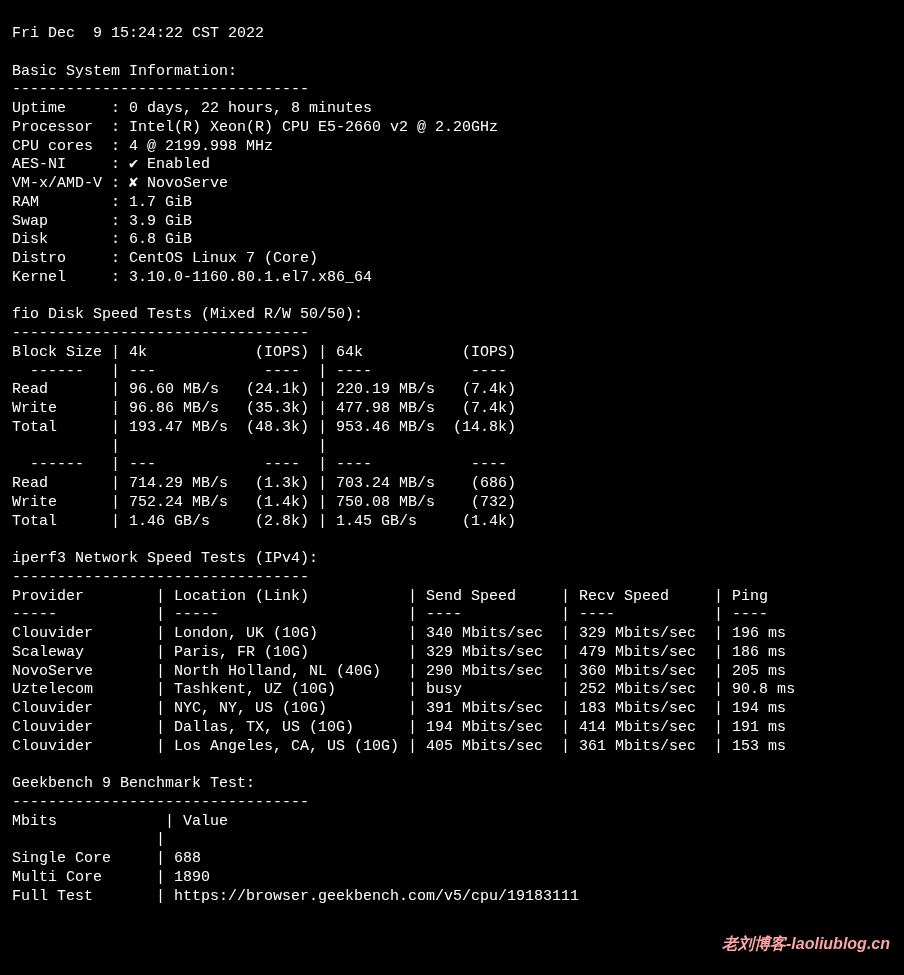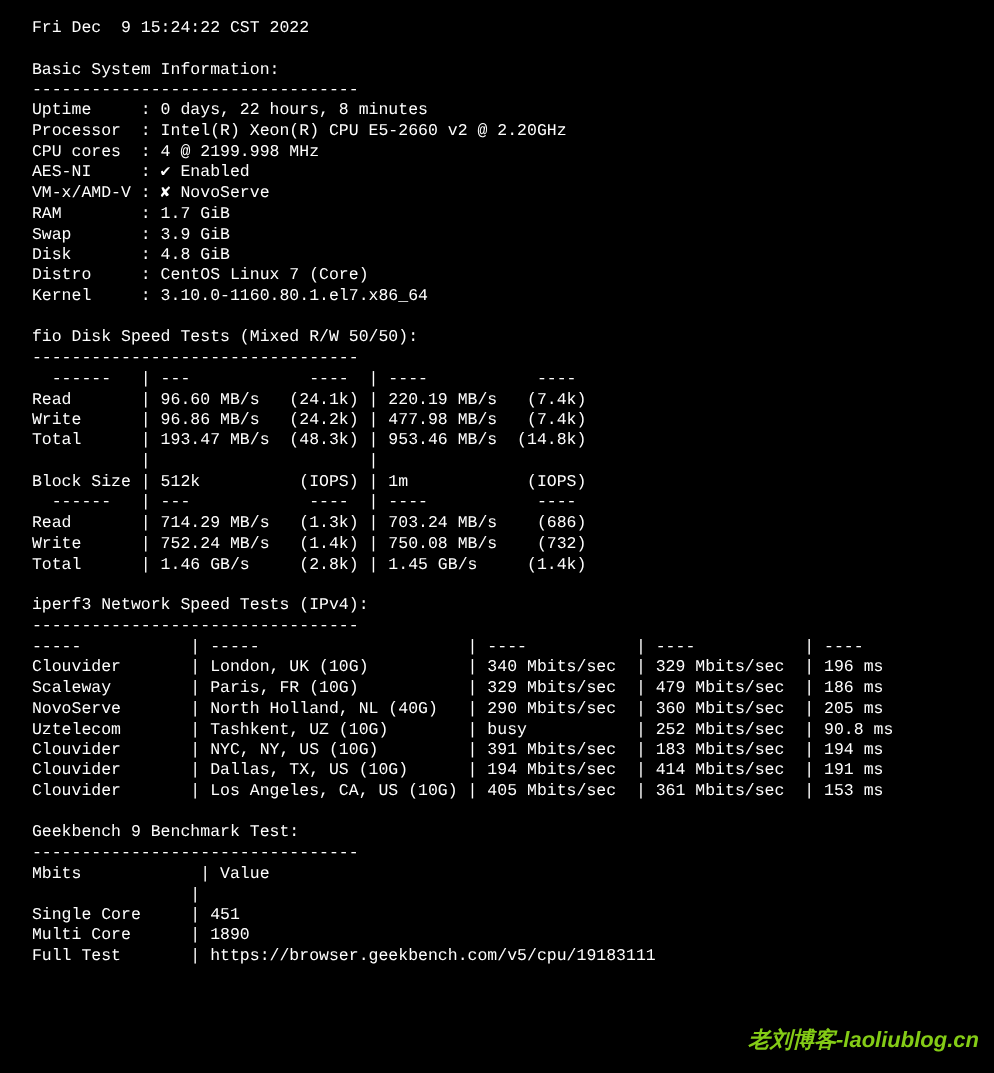--- a/index.html
+++ b/index.html
@@ -13,8 +13,8 @@
     width: 904px;
   }
   pre.terminal {
-    margin: 17px;
-    padding: 0 12px;
+    margin: 0;
+    padding: 25px 12px;
     white-space: pre;
     font-family: inherit;
   }

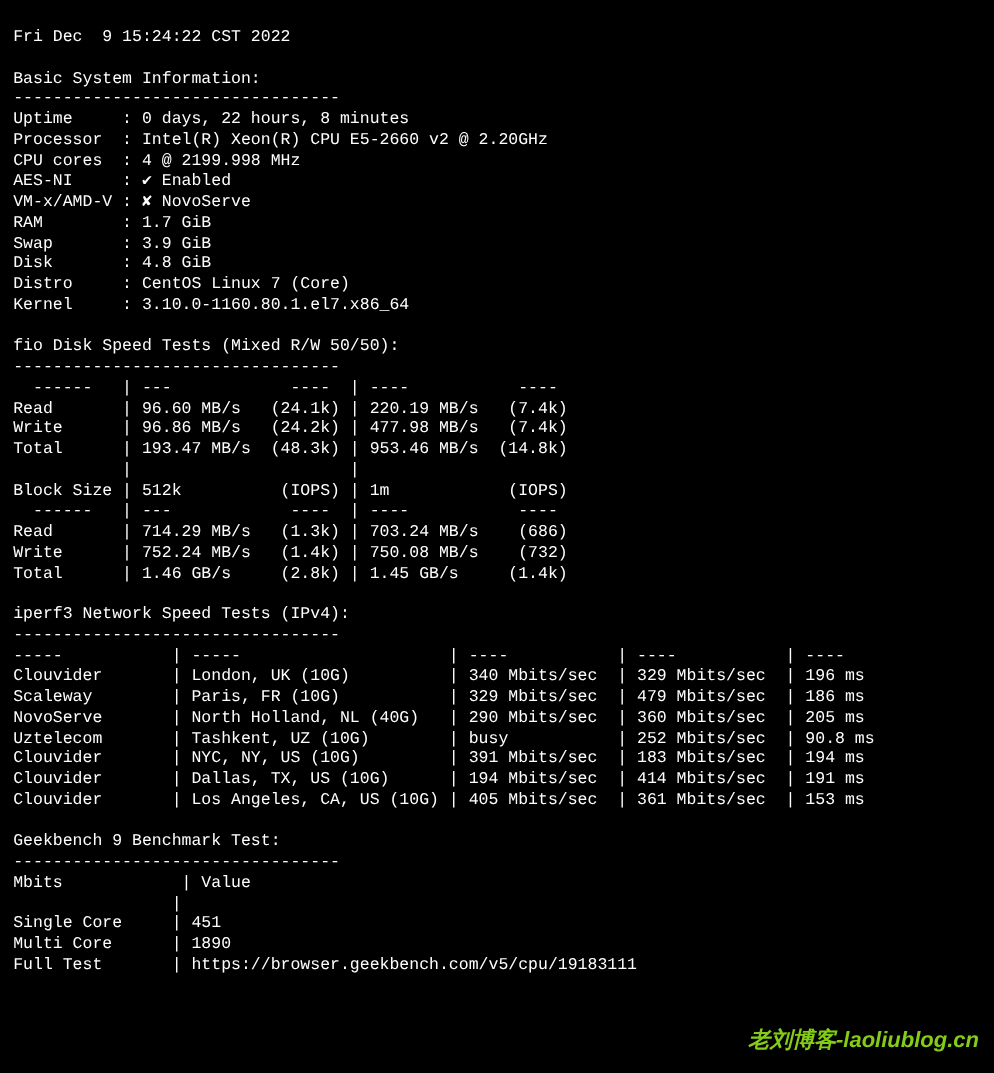--- a/index.html
+++ b/index.html
@@ -46,7 +46,7 @@
 <span><span>VM-x/AMD-V : ✘ NovoServe</span></span>
 <span><span>RAM        : 1.7 GiB</span></span>
 <span><span>Swap       : 3.9 GiB</span></span>
-<span><span>Disk       : 4.8 GiB</span></span>
+<span><span>Disk       : 6.8 GiB</span></span>
 <span><span>Distro     : CentOS Linux 7 (Core)</span></span>
 <span><span>Kernel     : 3.10.0-1160.80.1.el7.x86_64</span></span>
 

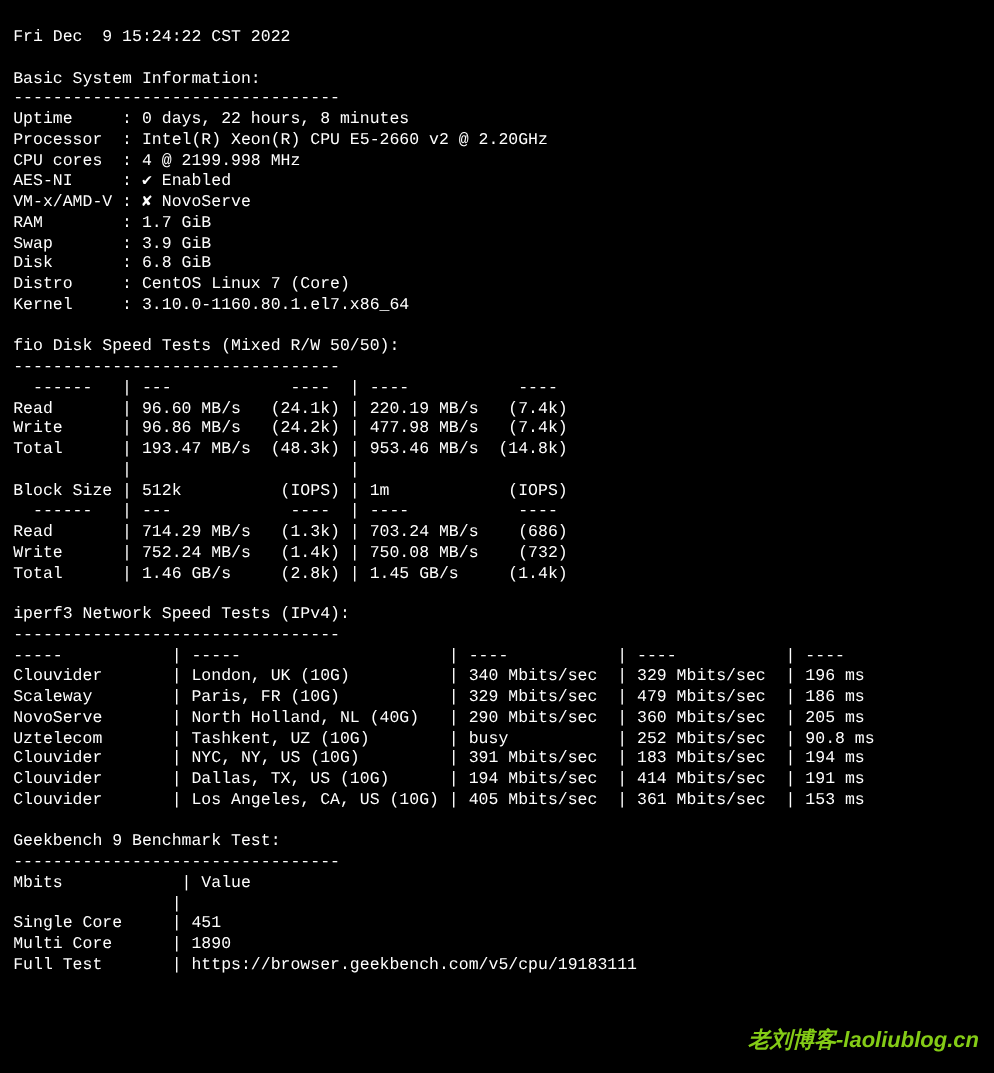--- a/index.html
+++ b/index.html
@@ -52,6 +52,7 @@
 
 <span>fio Disk Speed Tests (Mixed R/W 50/50):</span>
 ---------------------------------
+<span>Block Size | 4k            (IOPS) | 64k           (IOPS)</span>
   ------   | ---            ----  | ----           ----
 <span>Read       | 96.60 MB/s   (24.1k) | 220.19 MB/s   (7.4k)</span>
 <span>Write      | 96.86 MB/s   (24.2k) | 477.98 MB/s   (7.4k)</span>

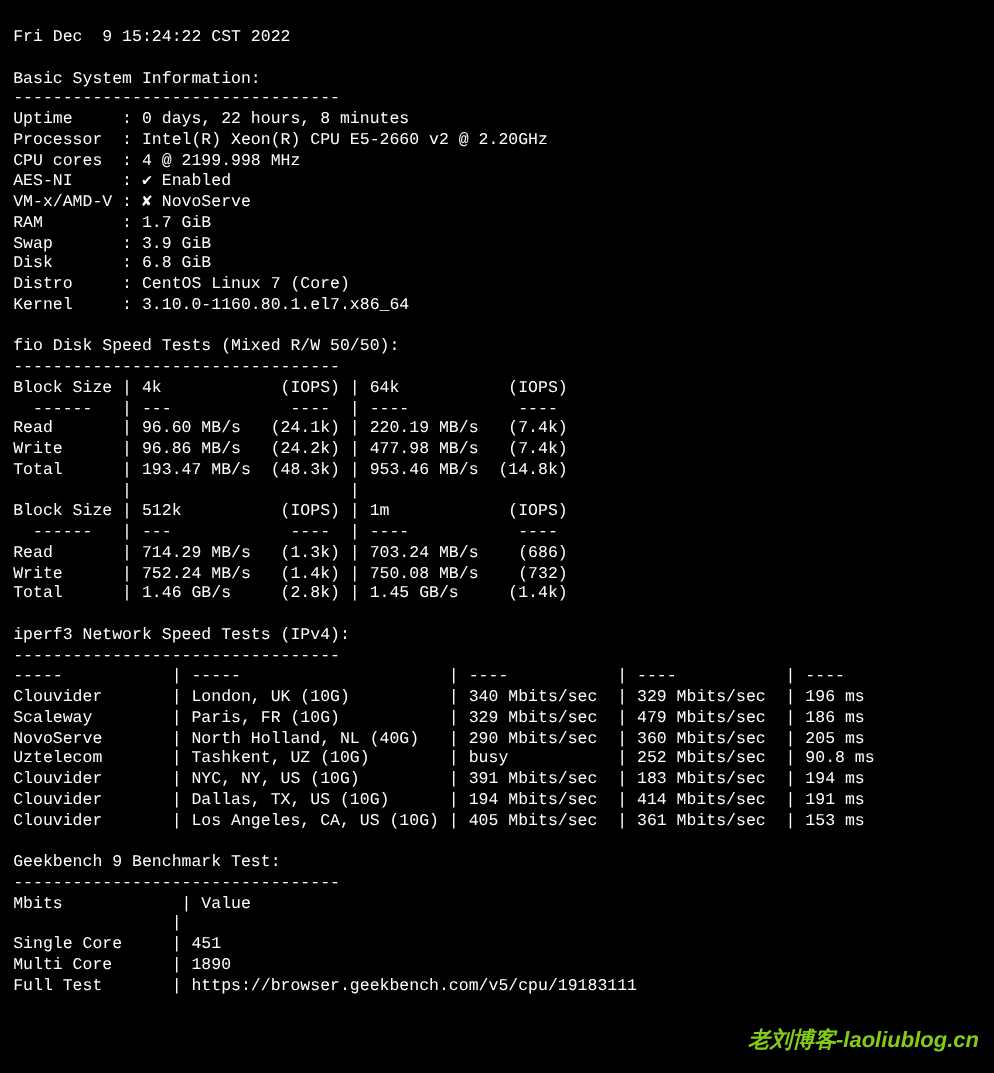--- a/index.html
+++ b/index.html
@@ -55,7 +55,7 @@
 <span>Block Size | 4k            (IOPS) | 64k           (IOPS)</span>
   ------   | ---            ----  | ----           ----
 <span>Read       | 96.60 MB/s   (24.1k) | 220.19 MB/s   (7.4k)</span>
-<span>Write      | 96.86 MB/s   (24.2k) | 477.98 MB/s   (7.4k)</span>
+<span>Write      | 96.86 MB/s   (35.3k) | 477.98 MB/s   (7.4k)</span>
 <span>Total      | 193.47 MB/s  (48.3k) | 953.46 MB/s  (14.8k)</span>
            |                      |
 <span>Block Size | 512k          (IOPS) | 1m            (IOPS)</span>

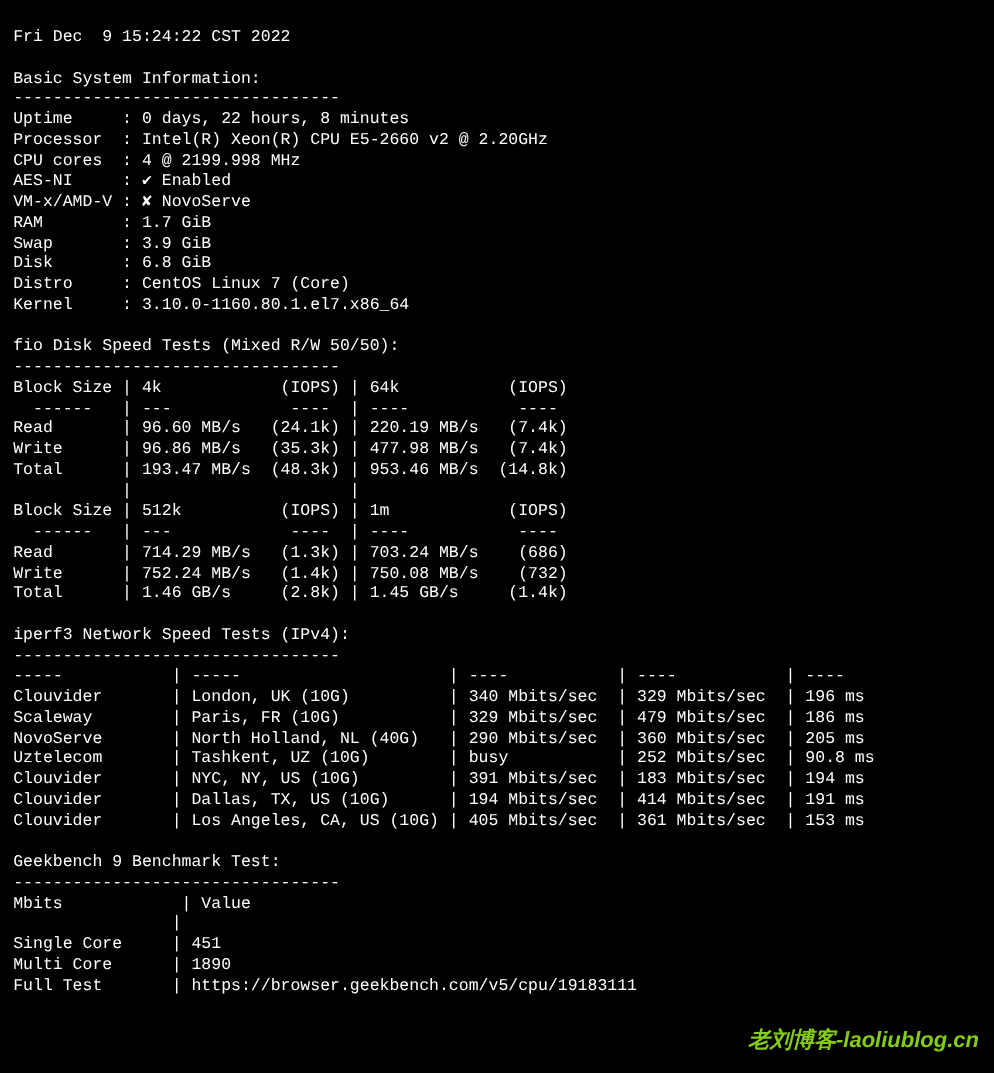--- a/index.html
+++ b/index.html
@@ -58,7 +58,6 @@
 <span>Write      | 96.86 MB/s   (35.3k) | 477.98 MB/s   (7.4k)</span>
 <span>Total      | 193.47 MB/s  (48.3k) | 953.46 MB/s  (14.8k)</span>
            |                      |
-<span>Block Size | 512k          (IOPS) | 1m            (IOPS)</span>
   ------   | ---            ----  | ----           ----
 <span>Read       | 714.29 MB/s   (1.3k) | 703.24 MB/s    (686)</span>
 <span>Write      | 752.24 MB/s   (1.4k) | 750.08 MB/s    (732)</span>

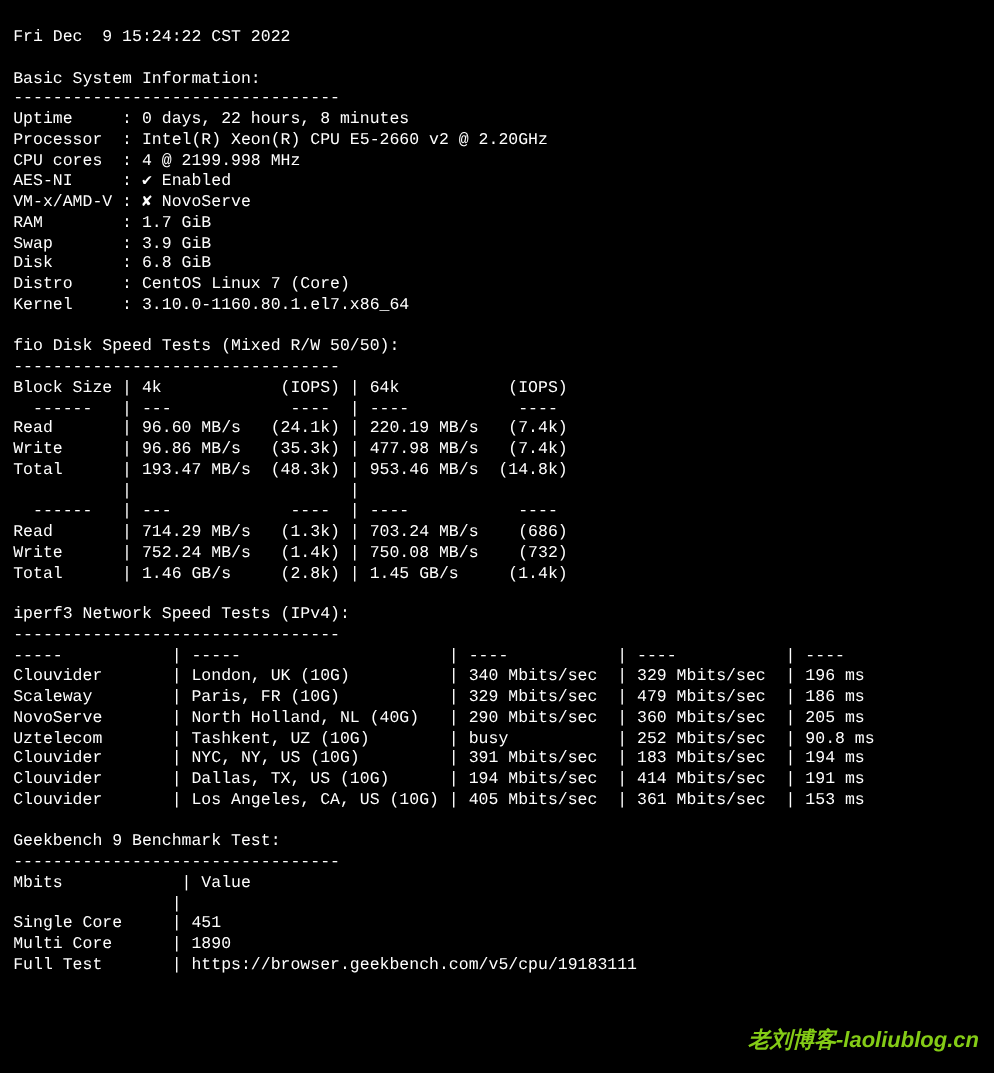--- a/index.html
+++ b/index.html
@@ -65,6 +65,7 @@
 
 <span>iperf3 Network Speed Tests (IPv4):</span>
 ---------------------------------
+<span>Provider        | Location (Link)           | Send Speed     | Recv Speed     | Ping</span>
 -----           | -----                     | ----           | ----           | ----
 <span>Clouvider       | London, UK (10G)          | 340 Mbits/sec  | 329 Mbits/sec  | 196 ms</span>
 <span>Scaleway        | Paris, FR (10G)           | 329 Mbits/sec  | 479 Mbits/sec  | 186 ms</span>

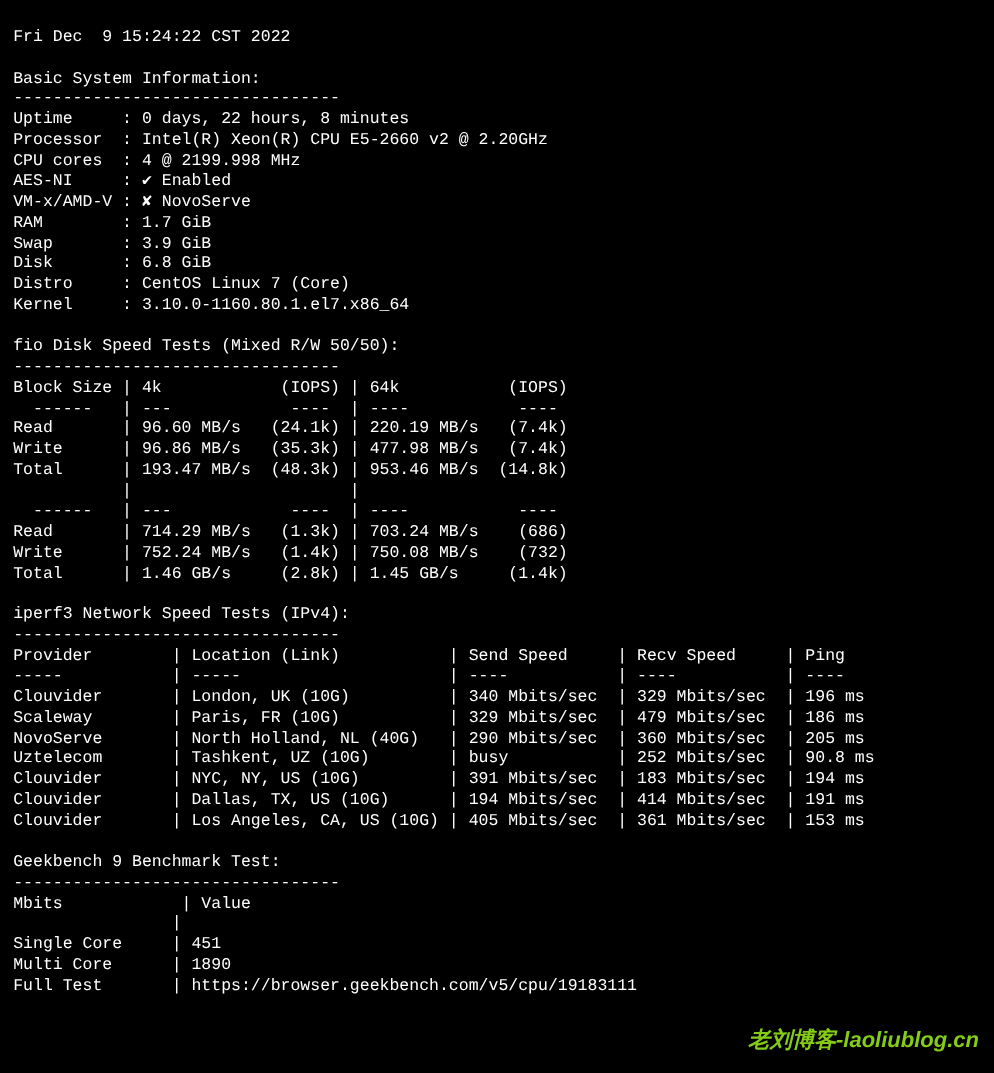--- a/index.html
+++ b/index.html
@@ -79,7 +79,7 @@
 ---------------------------------
 <span>Mbits            | Value</span>
                 |
-<span>Single Core     | 451</span>
+<span>Single Core     | 688</span>
 <span>Multi Core      | 1890</span>
 <span>Full Test       | https://browser.geekbench.com/v5/cpu/19183111</span></pre>
 

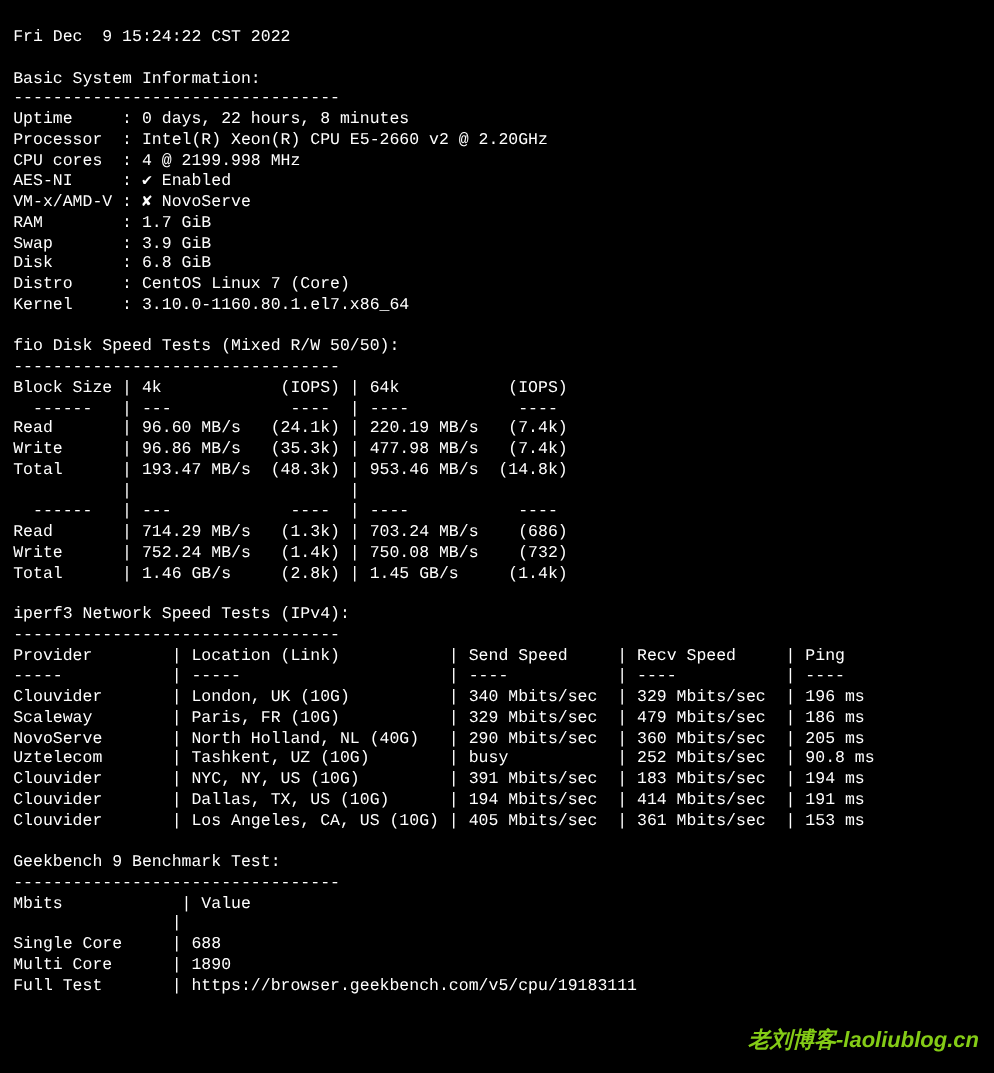--- a/index.html
+++ b/index.html
@@ -23,10 +23,10 @@
     right: 14px;
     top: 934px;
     font-family: "Microsoft YaHei", Arial, sans-serif;
-    font-size: 20px;
+    font-size: 16px;
     font-weight: 700;
     font-style: italic;
-    color: #84cc16;
+    color: #fca5a5;
     text-shadow: 0 0 3px rgba(0,0,0,0.8);
     pointer-events: none;
     white-space: nowrap;

